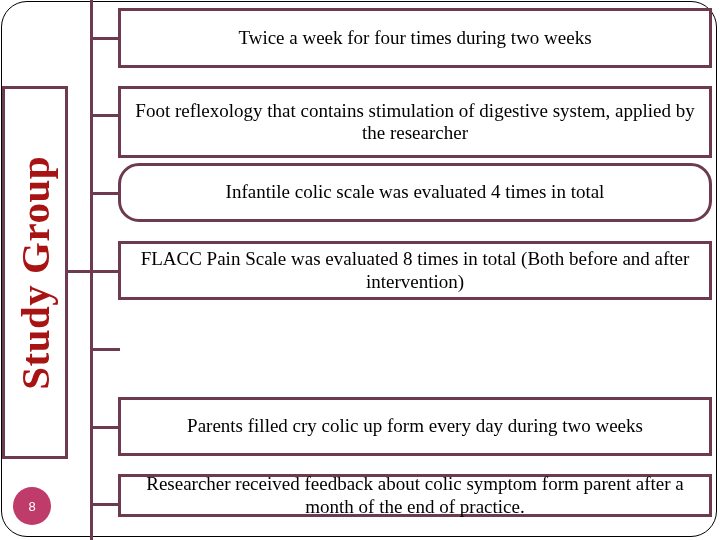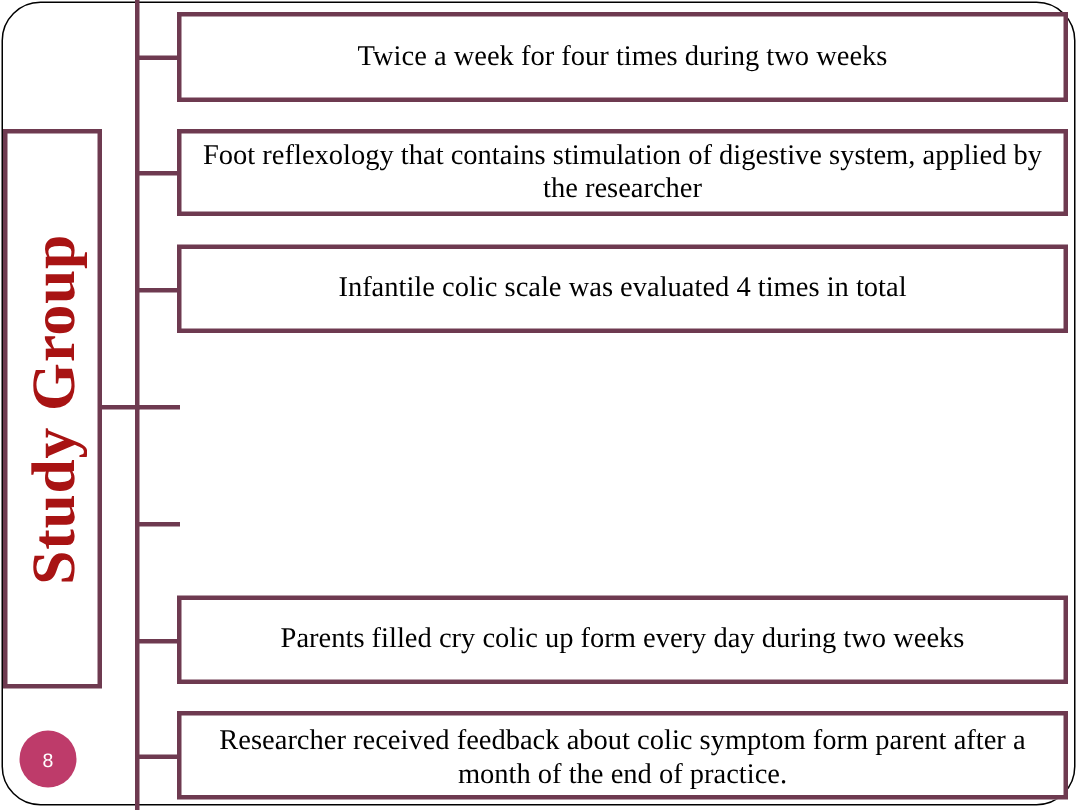--- a/index.html
+++ b/index.html
@@ -145,7 +145,7 @@
     <span>Twice a week for four times during two weeks</span>
   </div>
 
-  <div class="content-box" style="top:86px;height:58px;">
+  <div class="content-box" style="top:86px;height:72px;">
     <span>Foot reflexology that contains stimulation of digestive system, applied by the researcher</span>
   </div>
 

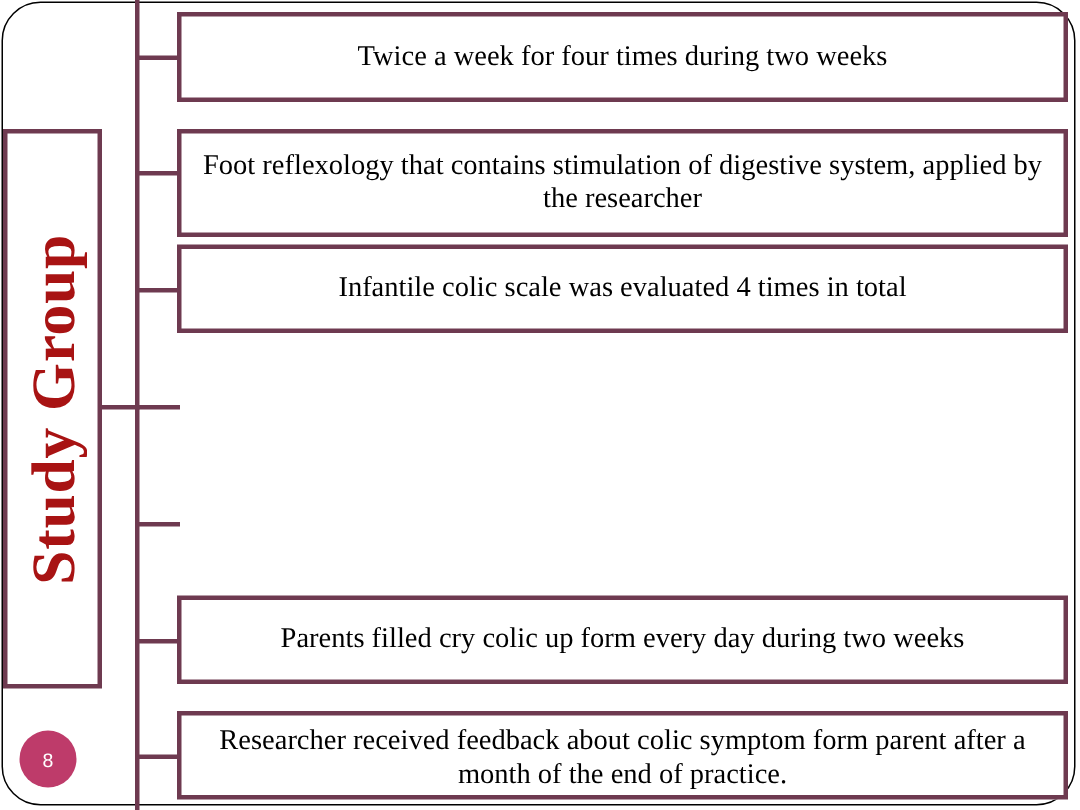--- a/index.html
+++ b/index.html
@@ -149,7 +149,7 @@
     <span>Foot reflexology that contains stimulation of digestive system, applied by the researcher</span>
   </div>
 
-  <div class="content-box" style="top:163px;height:59px;">
+  <div class="content-box" style="top:163px;height:59px;border-radius:21px;">
     <span>Infantile colic scale was evaluated 4 times in total</span>
   </div>
 

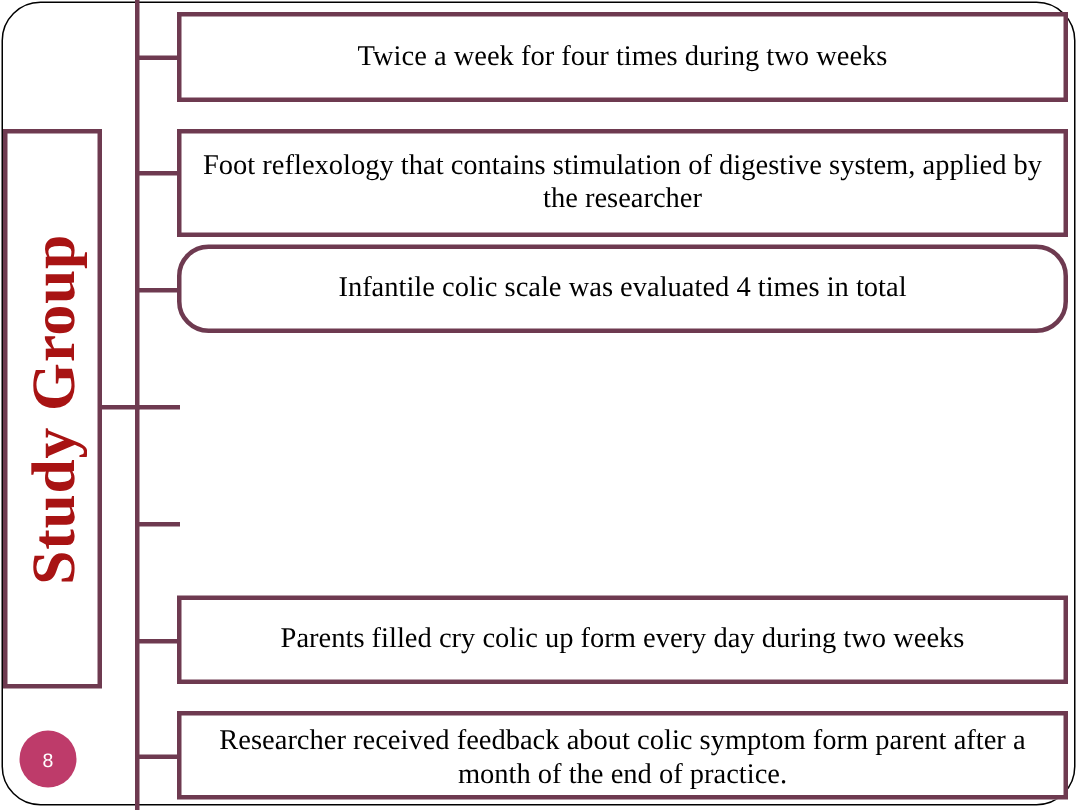--- a/index.html
+++ b/index.html
@@ -153,6 +153,9 @@
     <span>Infantile colic scale was evaluated 4 times in total</span>
   </div>
 
+  <div class="content-box" style="top:241px;height:59px;">
+    <span>FLACC Pain Scale was evaluated 8 times in total (Both before and after intervention)</span>
+  </div>
 
 
   <div class="content-box" style="top:397px;height:59px;">

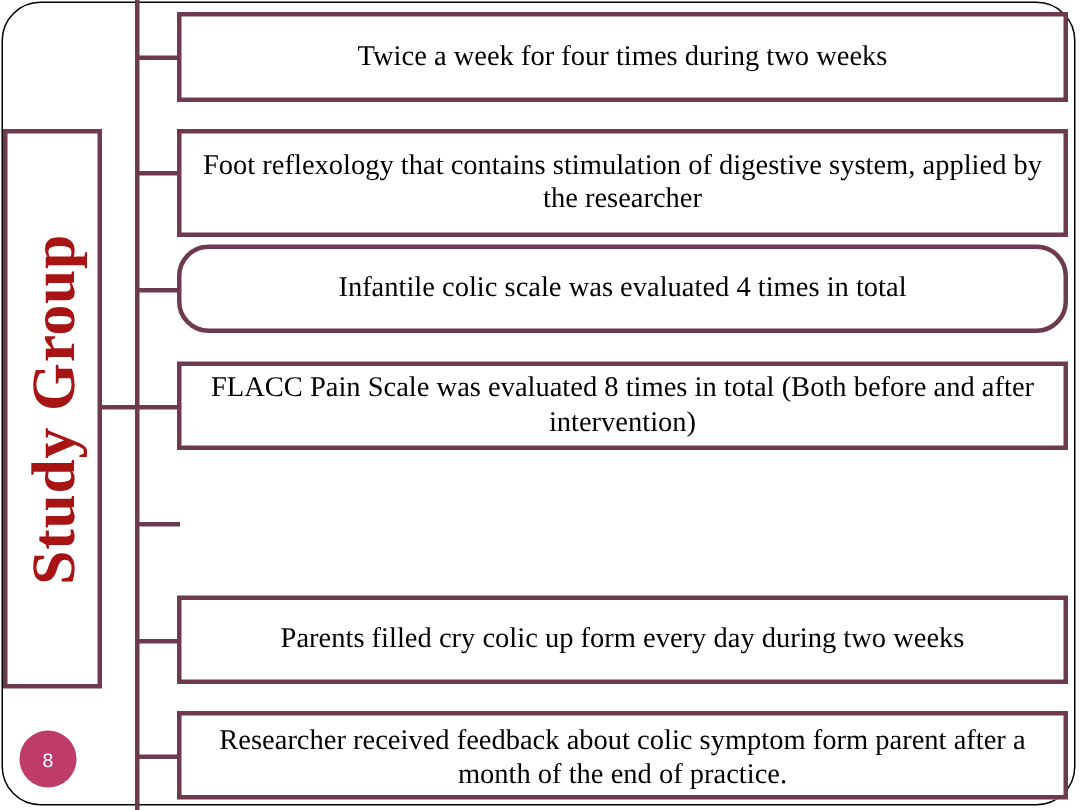--- a/index.html
+++ b/index.html
@@ -162,7 +162,7 @@
     <span>Parents filled cry colic up form every day during two weeks</span>
   </div>
 
-  <div class="content-box" style="top:474px;height:59px;align-items:flex-end;">
+  <div class="content-box" style="top:474px;height:43px;">
     <span>Researcher received feedback about colic symptom form parent after a month of the end of practice.</span>
   </div>
 

